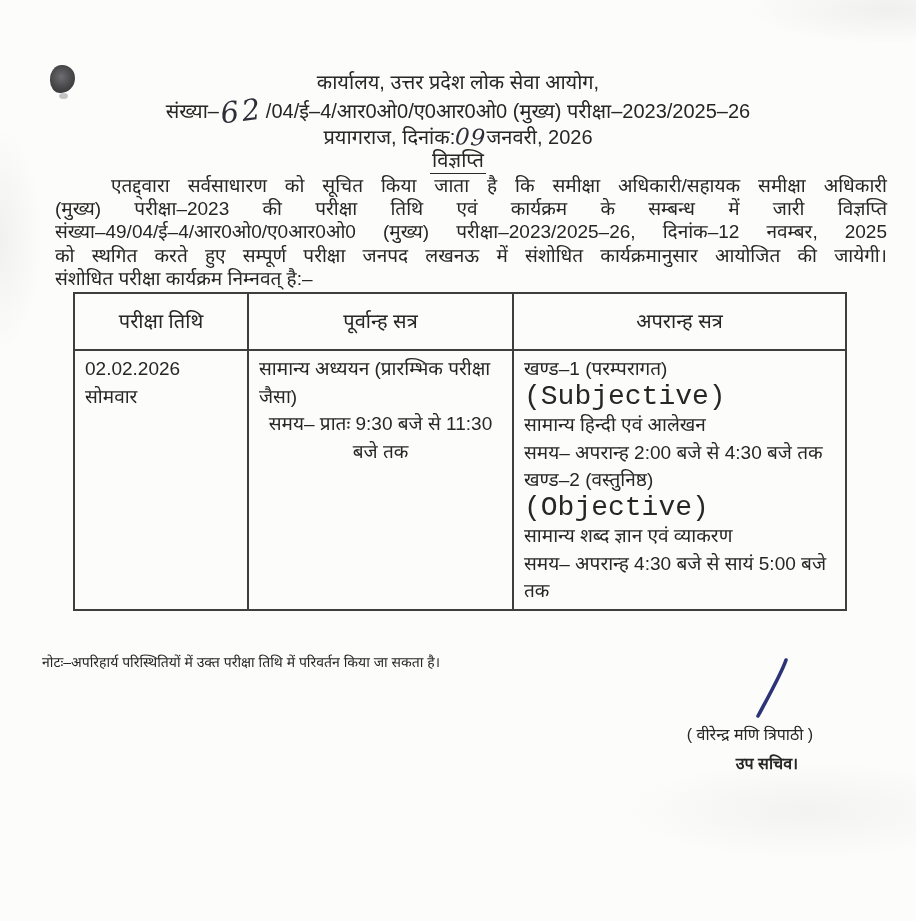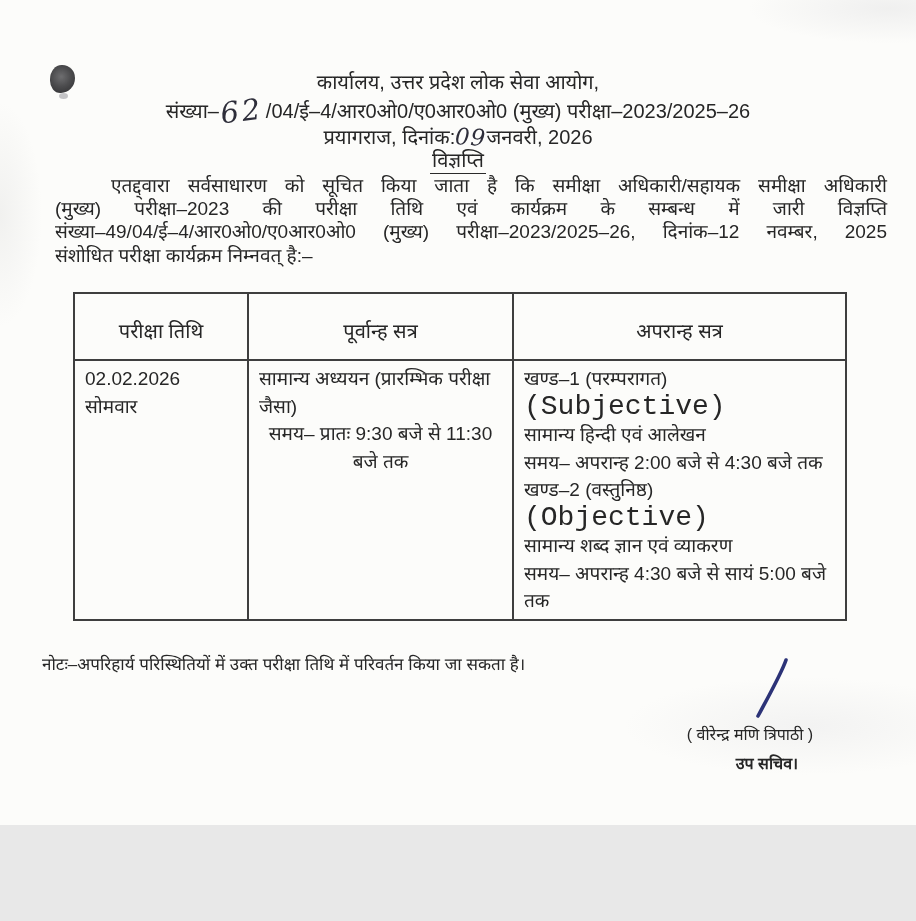--- a/index.html
+++ b/index.html
@@ -4,7 +4,7 @@
 <style>
   html,body { margin:0; padding:0; background:#e8e8e8; }
   .page {
-    position:relative; width:916px; height:825px; margin:0 auto;
+    position:relative; width:916px; height:921px; margin:0 auto;
     background:
       radial-gradient(ellipse 260px 70px at 88% 88%, rgba(205,205,210,0.20), transparent 70%),
       radial-gradient(ellipse 200px 50px at 97% 1%, rgba(195,195,200,0.22), transparent 70%),

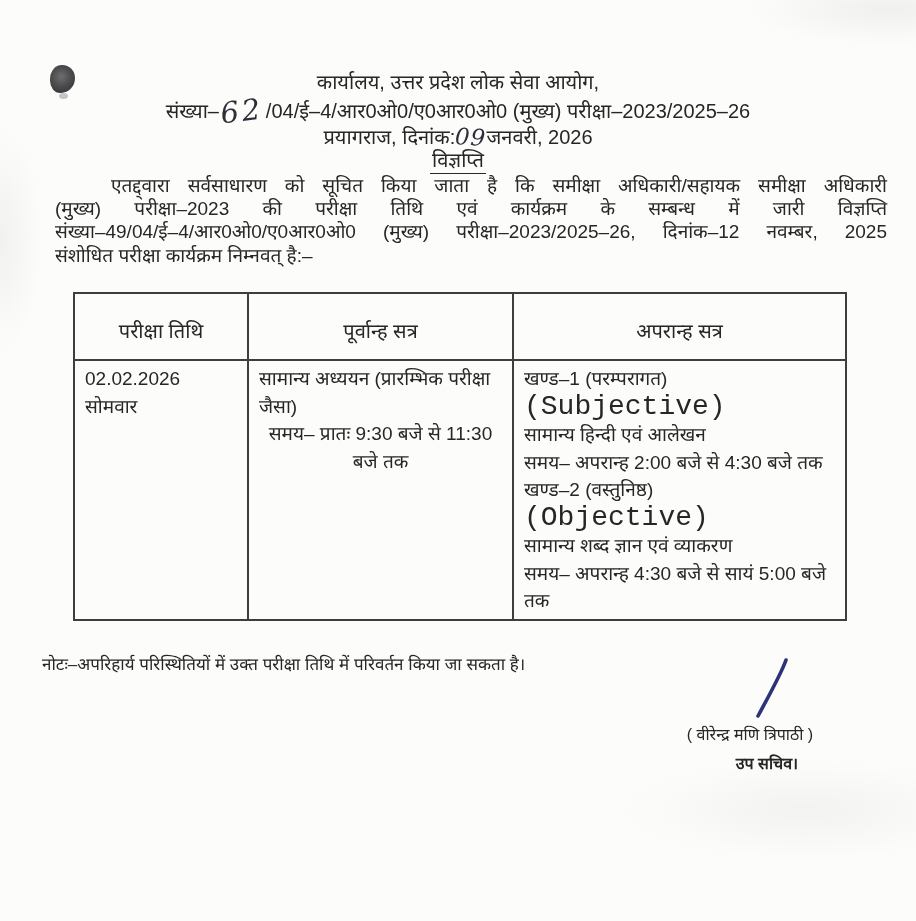--- a/index.html
+++ b/index.html
@@ -93,6 +93,7 @@
     <div class="jline indent">एतद्द्वारा सर्वसाधारण को सूचित किया जाता है कि समीक्षा अधिकारी/सहायक समीक्षा अधिकारी</div>
     <div class="jline">(मुख्य) परीक्षा–2023 की परीक्षा तिथि एवं कार्यक्रम के सम्बन्ध में जारी विज्ञप्ति</div>
     <div class="jline">संख्या–49/04/ई–4/आर0ओ0/ए0आर0ओ0 (मुख्य) परीक्षा–2023/2025–26, दिनांक–12 नवम्बर, 2025</div>
+    <div class="jline">को स्थगित करते हुए सम्पूर्ण परीक्षा जनपद लखनऊ में संशोधित कार्यक्रमानुसार आयोजित की जायेगी।</div>
     <div class="lline">संशोधित परीक्षा कार्यक्रम निम्नवत् है:–</div>
   </div>
 

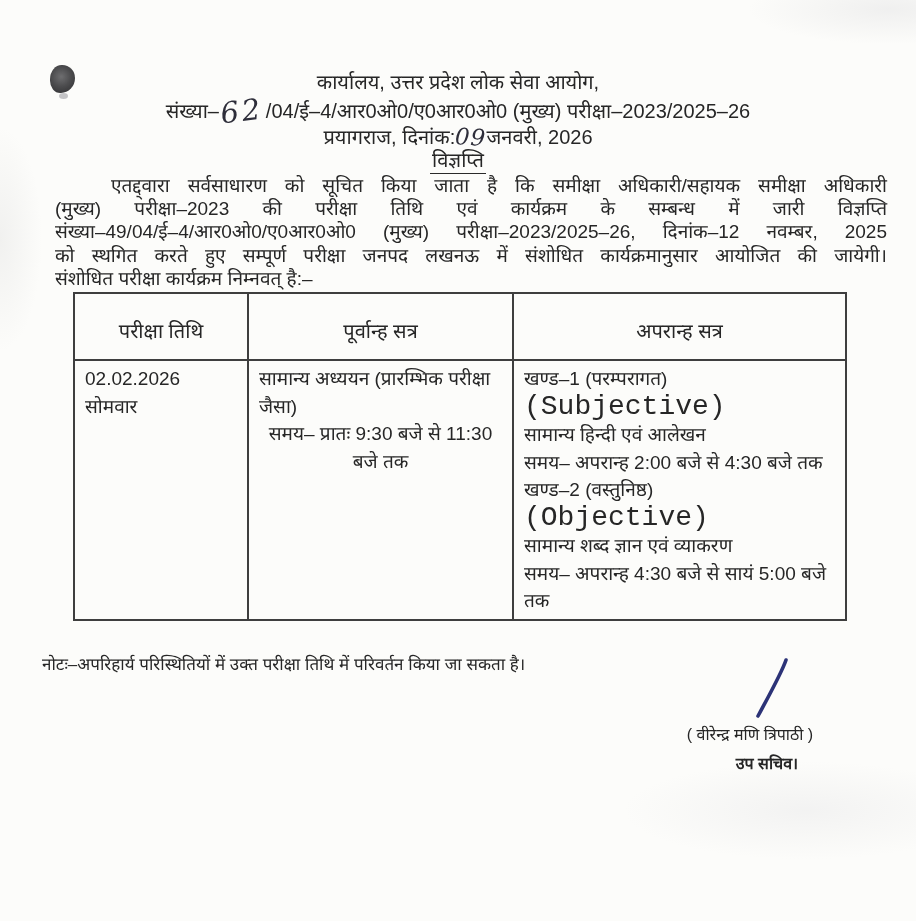--- a/index.html
+++ b/index.html
@@ -41,7 +41,7 @@
   table.schedule th, table.schedule td {
     border:2px solid #3e3e3e; vertical-align:top; padding:4px 10px;
   }
-  table.schedule th { height:38px; text-align:center; font-weight:normal; font-size:20px; padding-top:23px; }
+  table.schedule th { height:38px; text-align:center; font-weight:normal; font-size:20px; padding-top:13px; }
   td.date-cell { text-align:left; line-height:27px; padding-top:8px; }
   tr.row1 td { height:224px; line-height:27.5px; }
   tr.row2 td { height:70px; line-height:23.5px; padding-top:6px; }

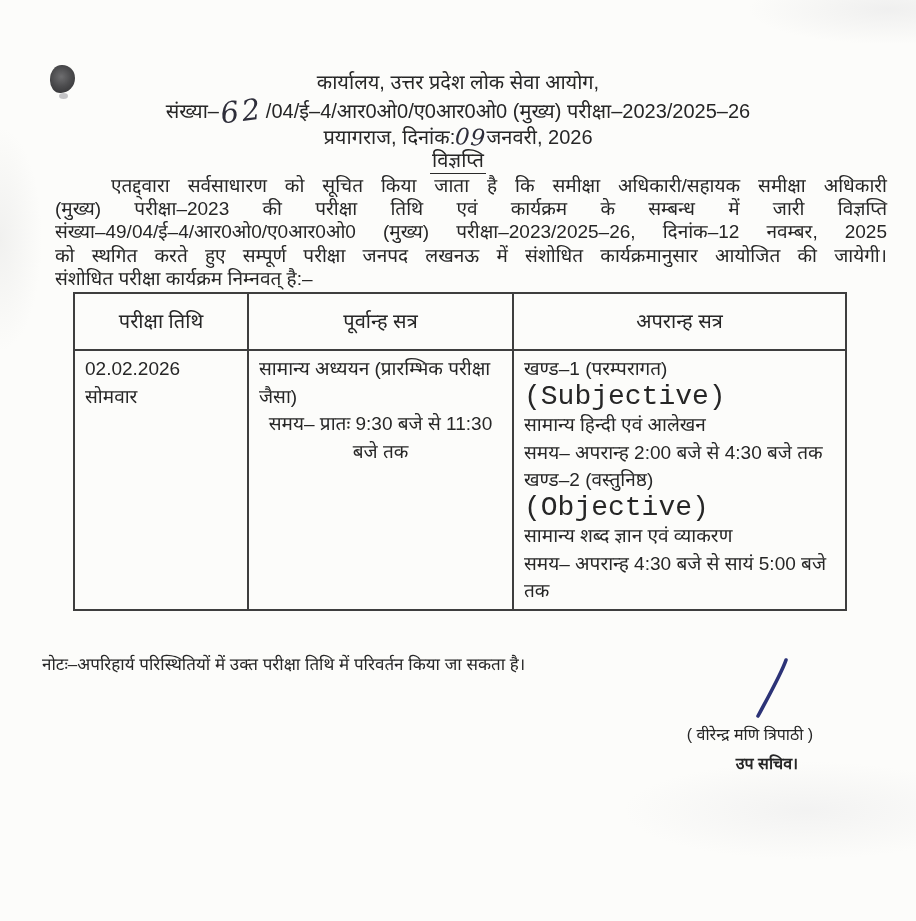--- a/index.html
+++ b/index.html
@@ -49,7 +49,7 @@
   .u { text-underline-offset:3px; text-decoration-thickness:1.5px; }
   .eng { font-family:Liberation Mono, monospace; font-size:28px; }
 
-  .note-line { left:42px; top:652px; font-size:17px; }
+  .note-line { left:42px; top:652px; font-size:14px; }
 
   .sig-block { left:636px; top:720px; width:228px; text-align:center; font-size:16px; line-height:29px; }
   .sig-role { padding-left:34px;font-weight:bold; }

